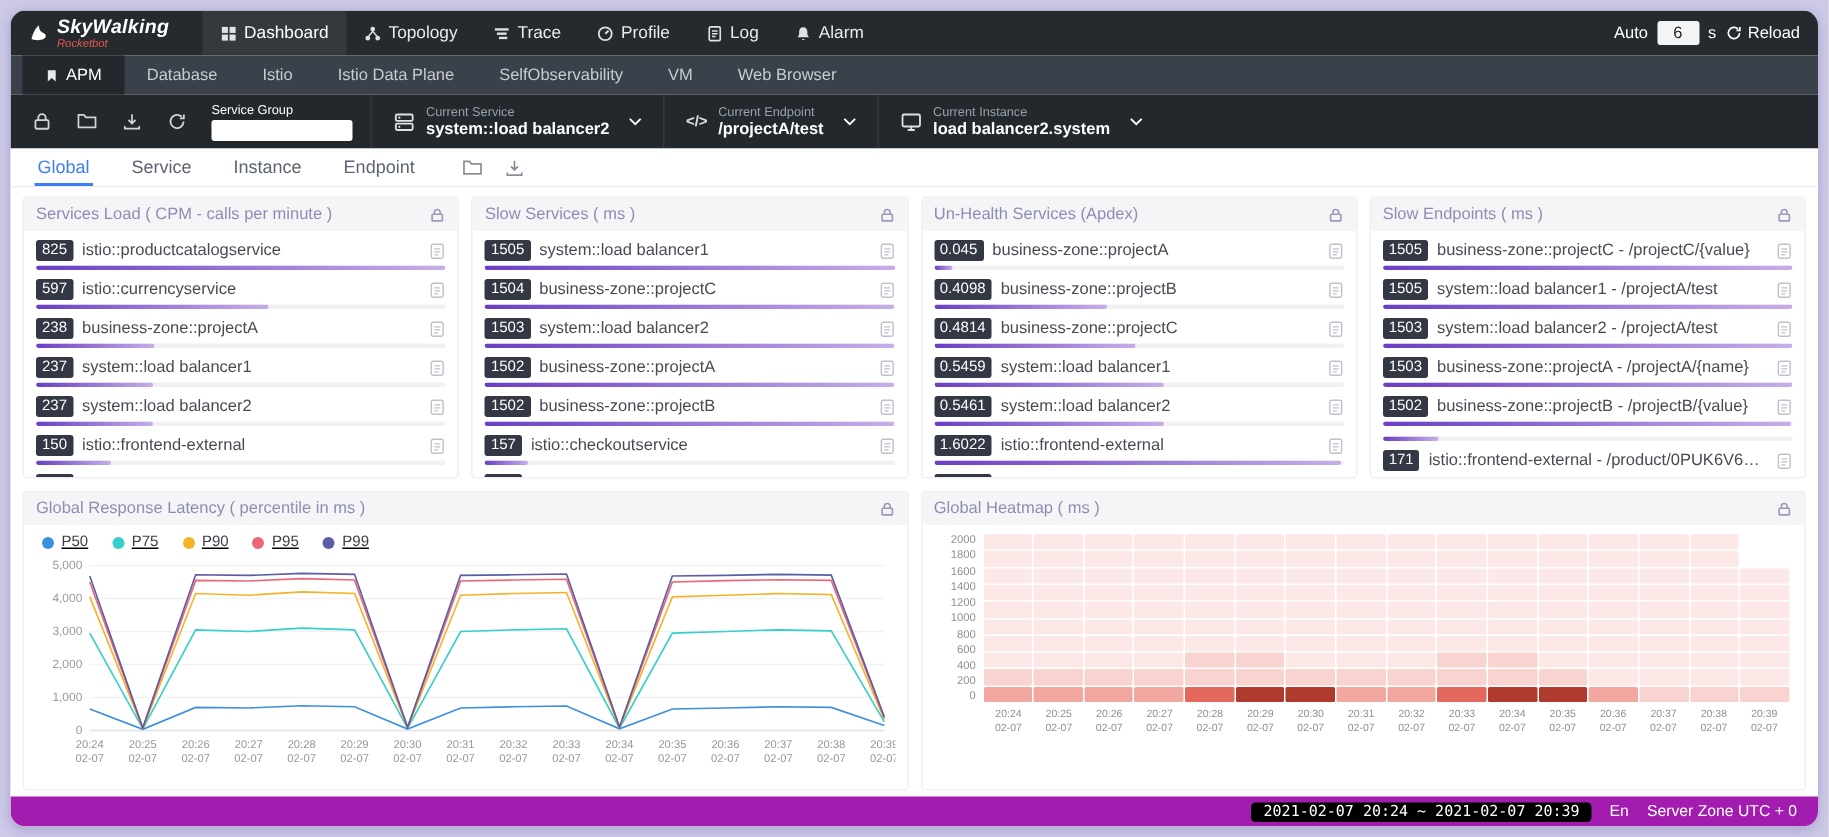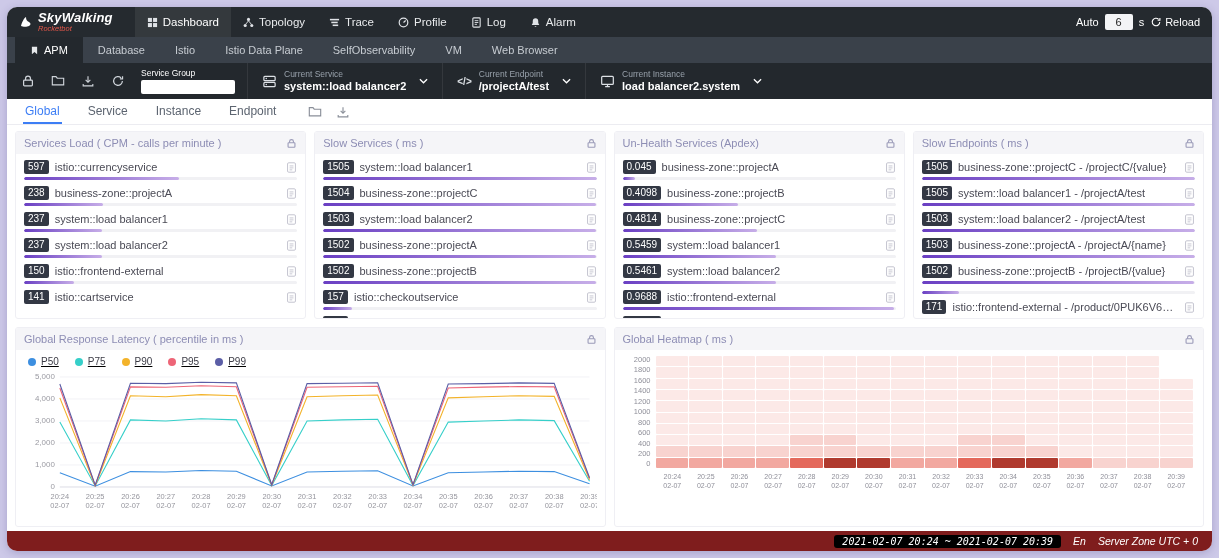--- a/index.html
+++ b/index.html
@@ -341,6 +341,21 @@
             </button>
           </div>
           <div class="rank-list">
+            <div class="rank-row">
+              <div class="rr-top">
+                <span class="badge">825</span>
+                <span class="rname">istio::productcatalogservice</span>
+                <span class="copy-ic">
+                  <svg viewBox="0 0 14 16" width="11" height="13">
+                    <rect x="2" y="2" width="10" height="12" rx="1.5" fill="none" stroke="#c0c0cc" stroke-width="1.2"></rect>
+                    <path d="M4.5 6h5M4.5 8.5h5M4.5 11h3.5" stroke="#c0c0cc" stroke-width="1.1" fill="none"></path>
+                  </svg>
+                </span>
+              </div>
+              <div class="rr-bar">
+                <span class="rr-fill" style="width:100.0%"></span>
+              </div>
+            </div>
             <div class="rank-row">
               <div class="rr-top">
                 <span class="badge">597</span>

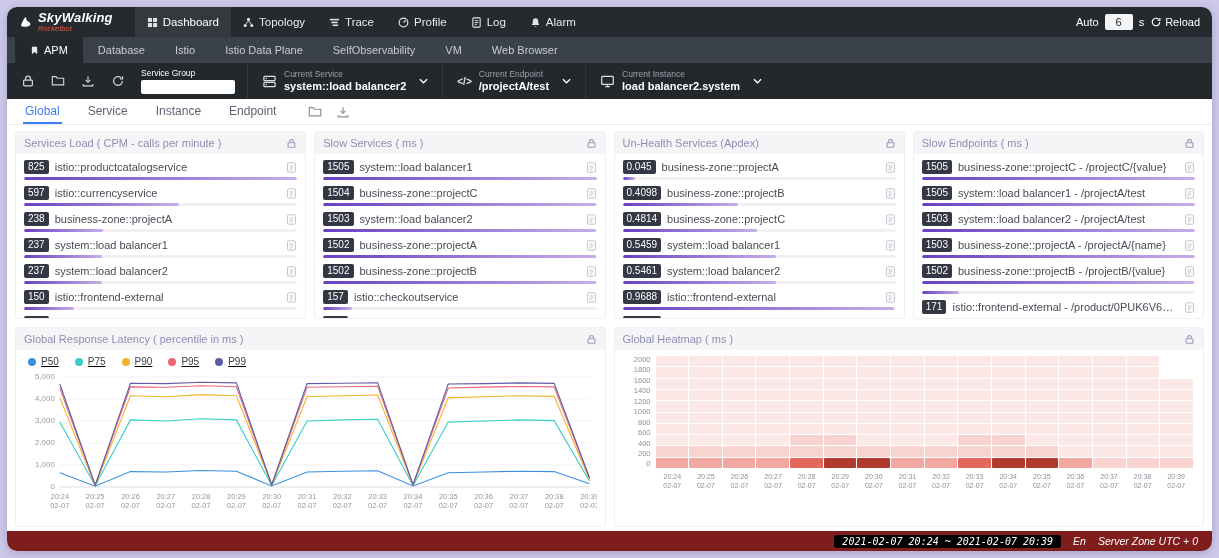--- a/index.html
+++ b/index.html
@@ -648,7 +648,7 @@
             </div>
             <div class="rank-row">
               <div class="rr-top">
-                <span class="badge">0.9688</span>
+                <span class="badge">1.6022</span>
                 <span class="rname">istio::frontend-external</span>
                 <span class="copy-ic">
                   <svg viewBox="0 0 14 16" width="11" height="13">

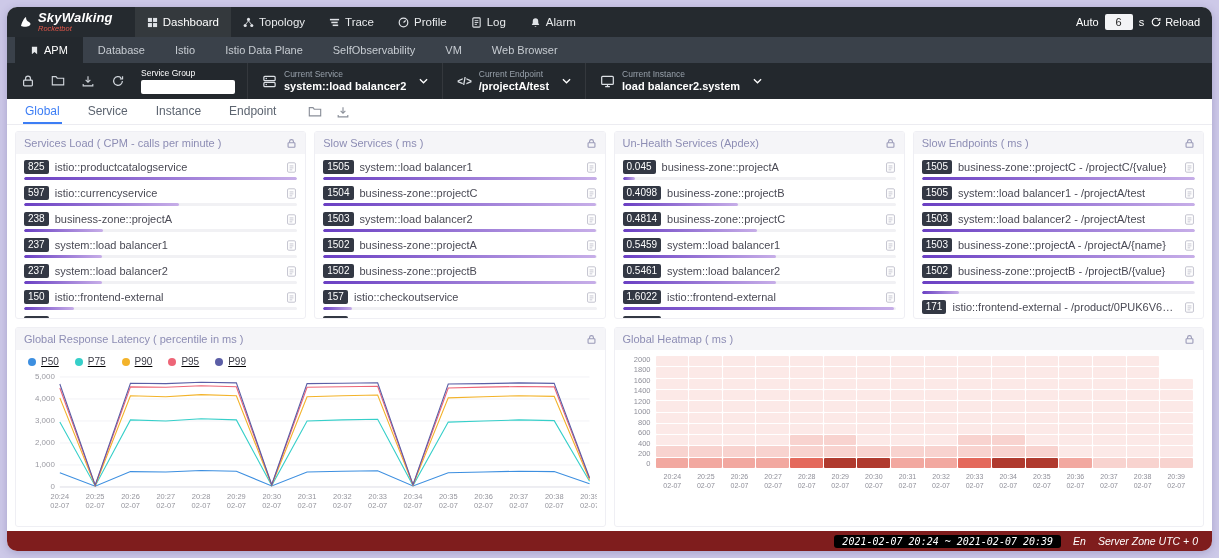--- a/index.html
+++ b/index.html
@@ -88,8 +88,8 @@
   .heat-x div { text-align:center; font-size:7px; color:#8f8f99; line-height:1.3; }
 
   
-  footer { height:20px; background:#7f1d1d; display:flex; align-items:center; justify-content:flex-end;
-    gap:12px; padding:0 14px; flex:0 0 auto; color:#fff; font-size:10.5px;font-style:italic; }
+  footer { height:20px; background:#a21caf; display:flex; align-items:center; justify-content:flex-end;
+    gap:12px; padding:0 14px; flex:0 0 auto; color:#fff; font-size:10.5px; }
   .time-pill { background:#000; border-radius:3px; padding:1px 8px; font-family:"DejaVu Sans Mono",monospace; font-size:10px; cursor:pointer; }
   .lang { cursor:pointer; }
 </style>

